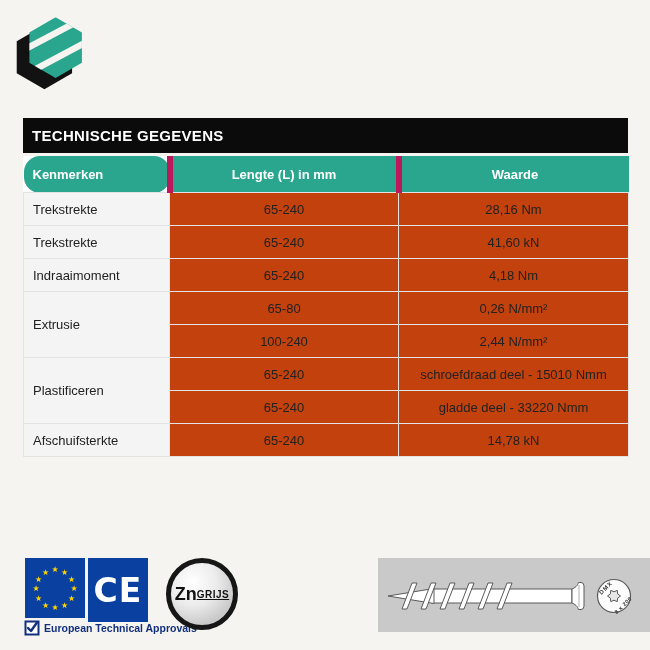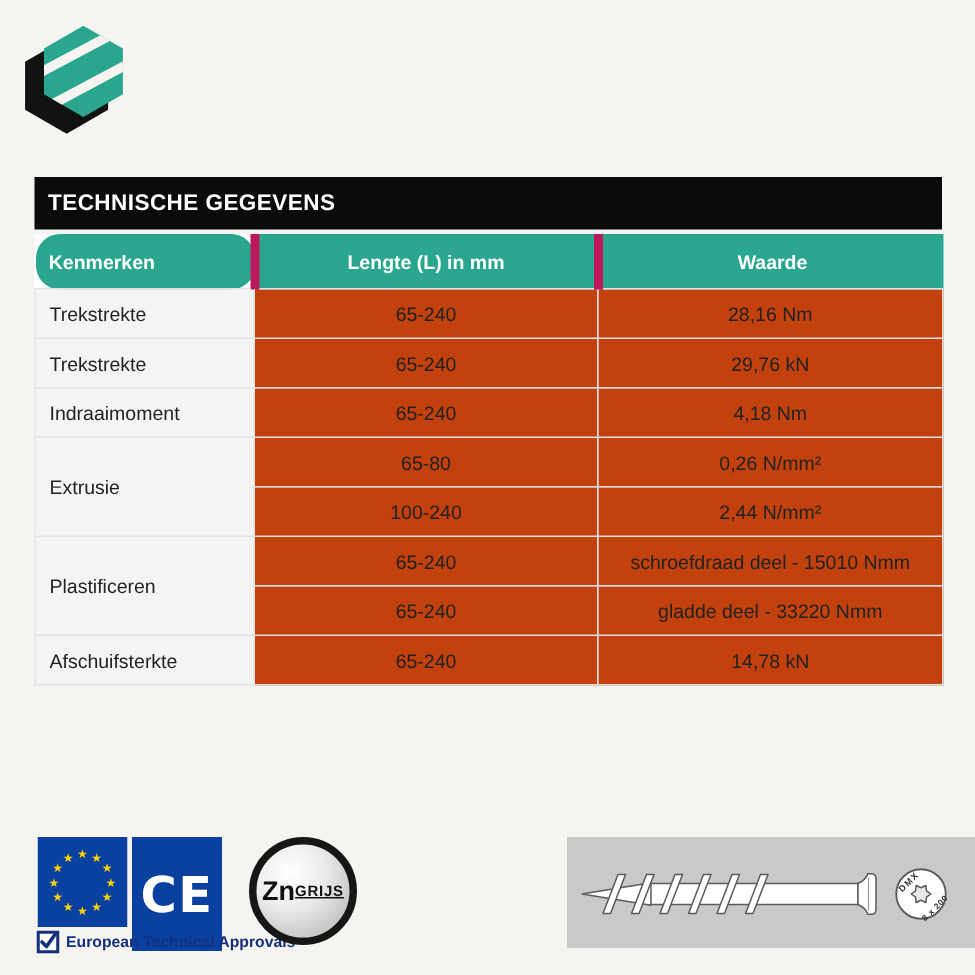--- a/index.html
+++ b/index.html
@@ -91,7 +91,7 @@
       <tr>
         <td class="k">Trekstrekte</td>
         <td>65-240</td>
-        <td>29,76 kN</td>
+        <td>41,60 kN</td>
       </tr>
       <tr>
         <td class="k">Indraaimoment</td>

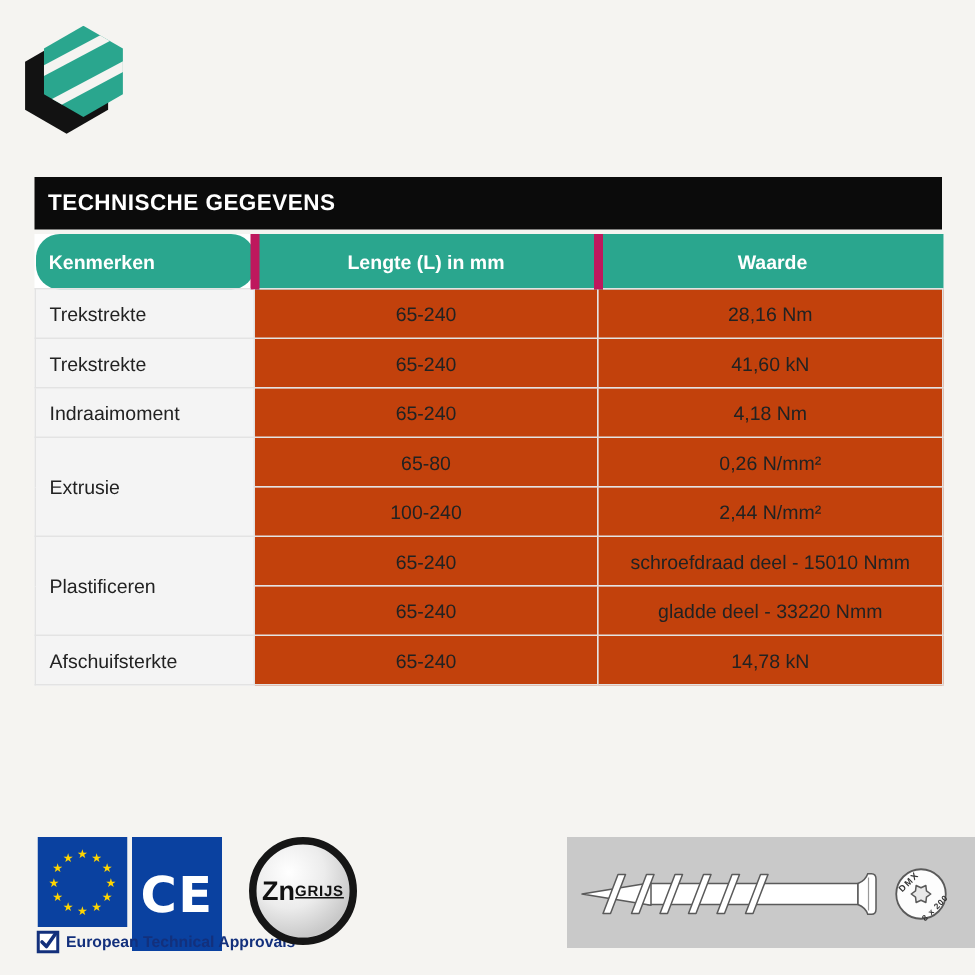--- a/index.html
+++ b/index.html
@@ -32,7 +32,7 @@
   
   .eu{position:absolute;left:25px;top:558px;width:60px;height:60px;}
   .ce{
-    position:absolute;left:88px;top:558px;width:60px;height:76px;background:#0a41a0;
+    position:absolute;left:88px;top:558px;width:60px;height:64px;background:#0a41a0;
     color:#ffffff;display:flex;align-items:center;justify-content:center;
     font-weight:bold;font-size:33px;letter-spacing:1px;
     font-family:"DejaVu Sans", sans-serif;

